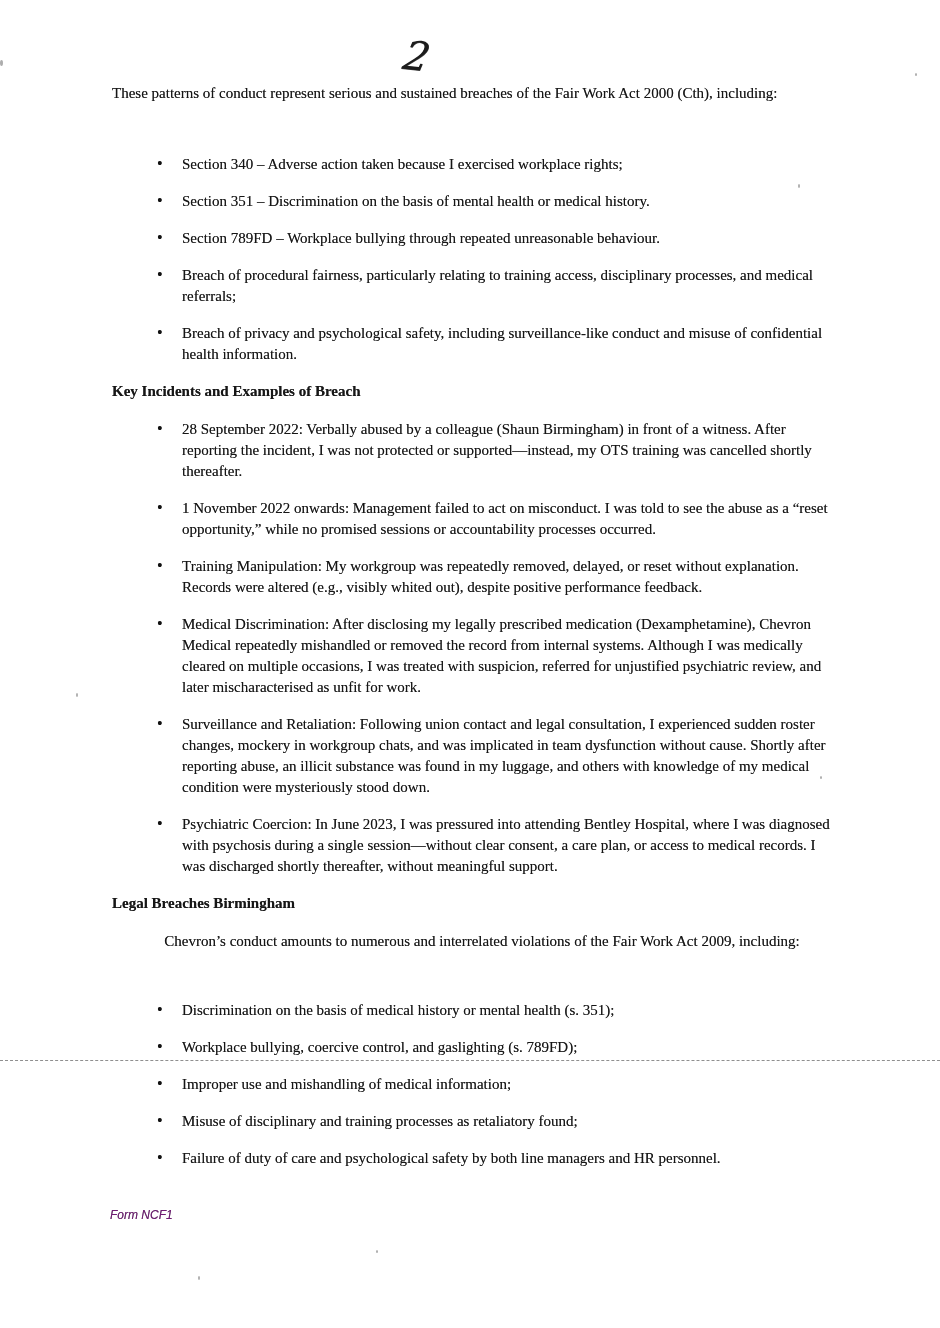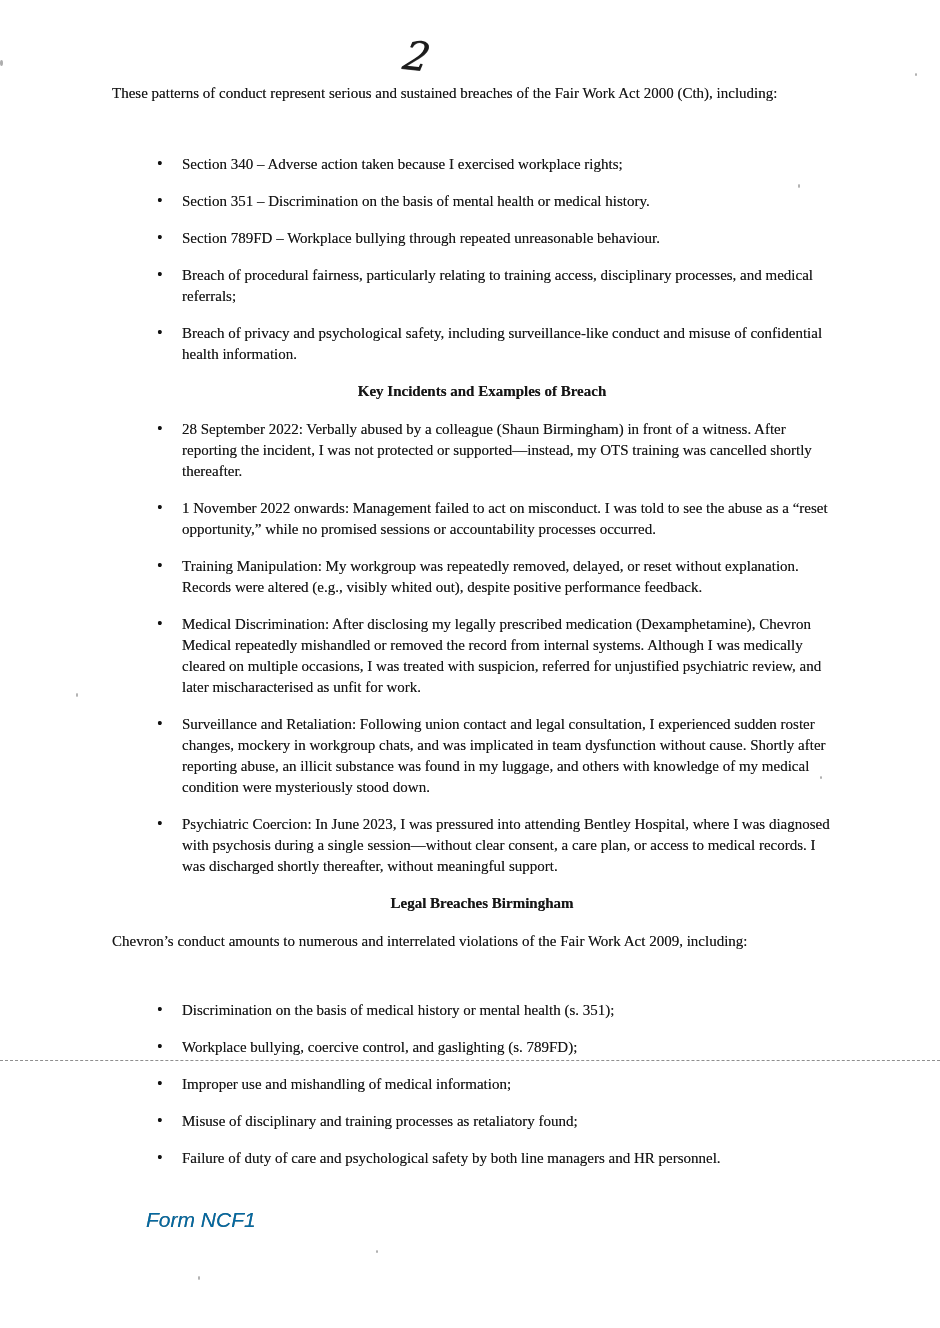--- a/index.html
+++ b/index.html
@@ -59,7 +59,6 @@
     line-height: 21px;
     font-weight: bold;
     margin: 0 0 17px 0;
-    text-align: center;
   }
   .legal-intro { margin-bottom: 48px; }
   .dashed-divider {

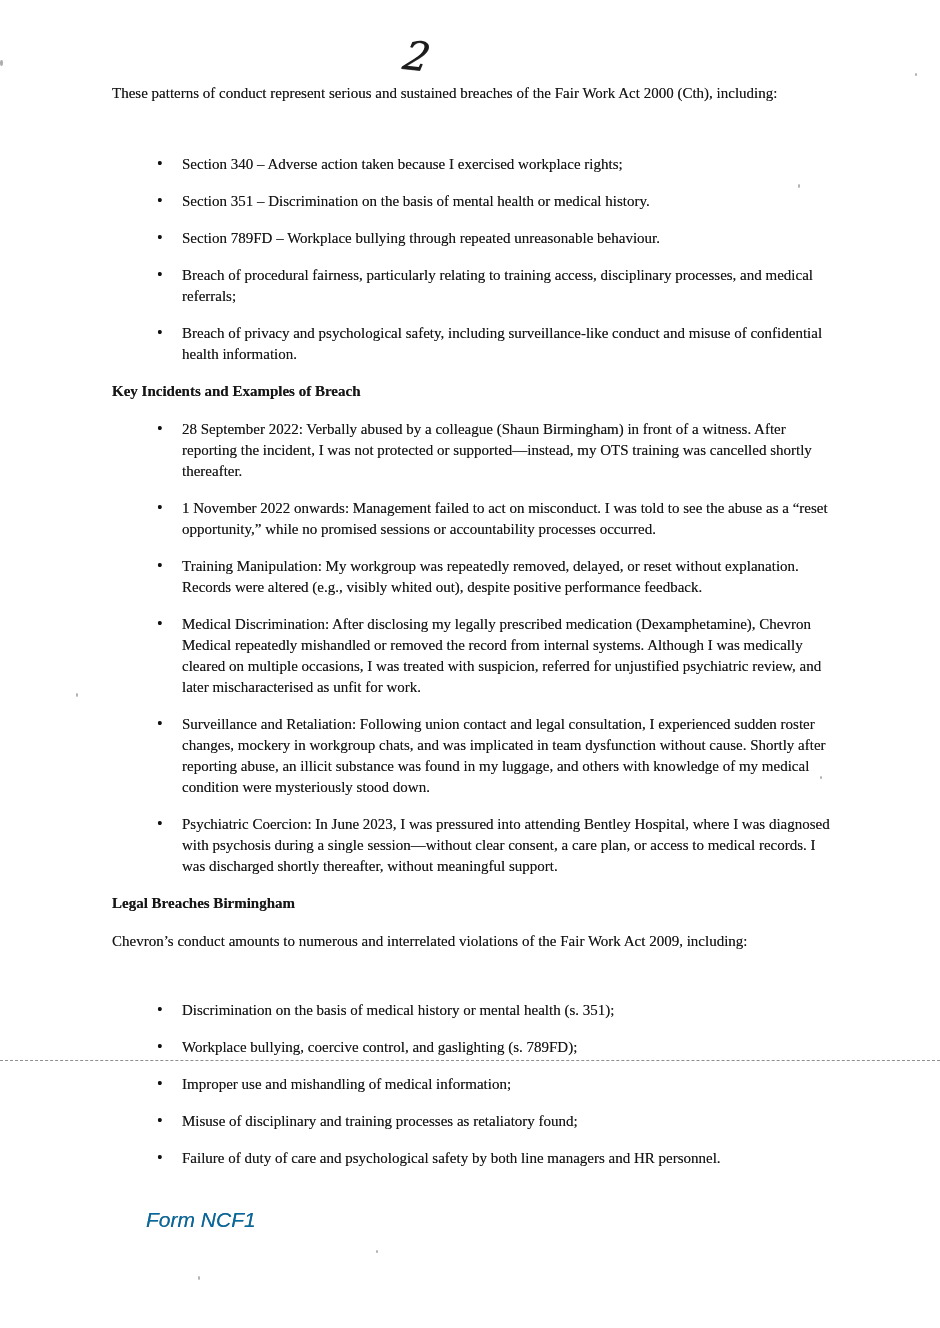--- a/index.html
+++ b/index.html
@@ -60,7 +60,7 @@
     font-weight: bold;
     margin: 0 0 17px 0;
   }
-  .legal-intro { margin-bottom: 48px; }
+  .legal-intro { margin-bottom: 48px; text-align: center; }
   .dashed-divider {
     position: absolute;
     left: 0;

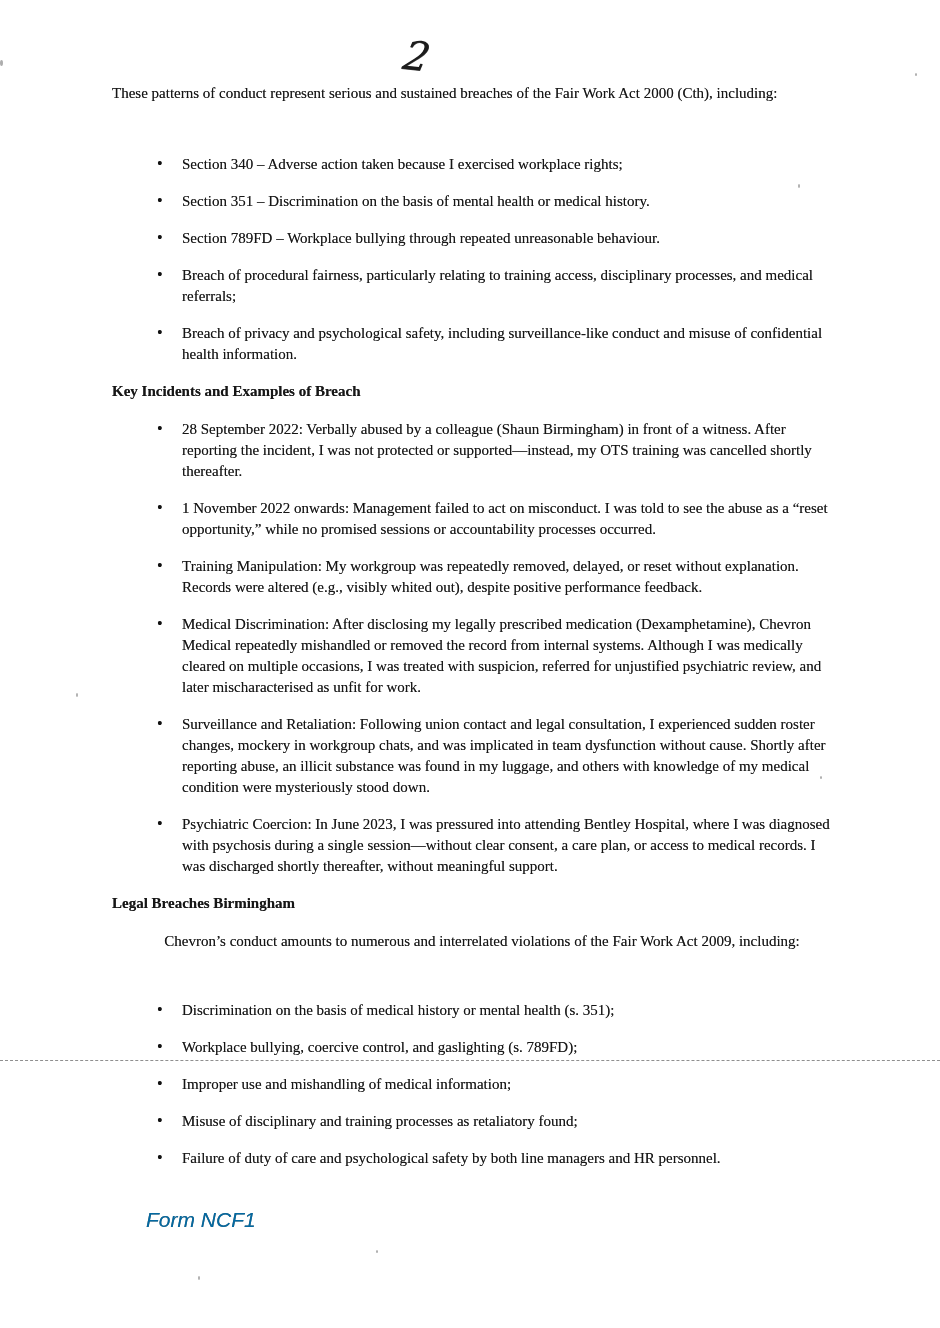--- a/index.html
+++ b/index.html
@@ -76,9 +76,8 @@
     font-family: "Liberation Sans", sans-serif;
     font-style: italic;
     font-weight: 500;
-    font-size: 21px;
-    color: #0369a1;
-    margin-left: 36px;
+    font-size: 12px;
+    color: #701a75;
   }
   .speck {
     position: absolute;

